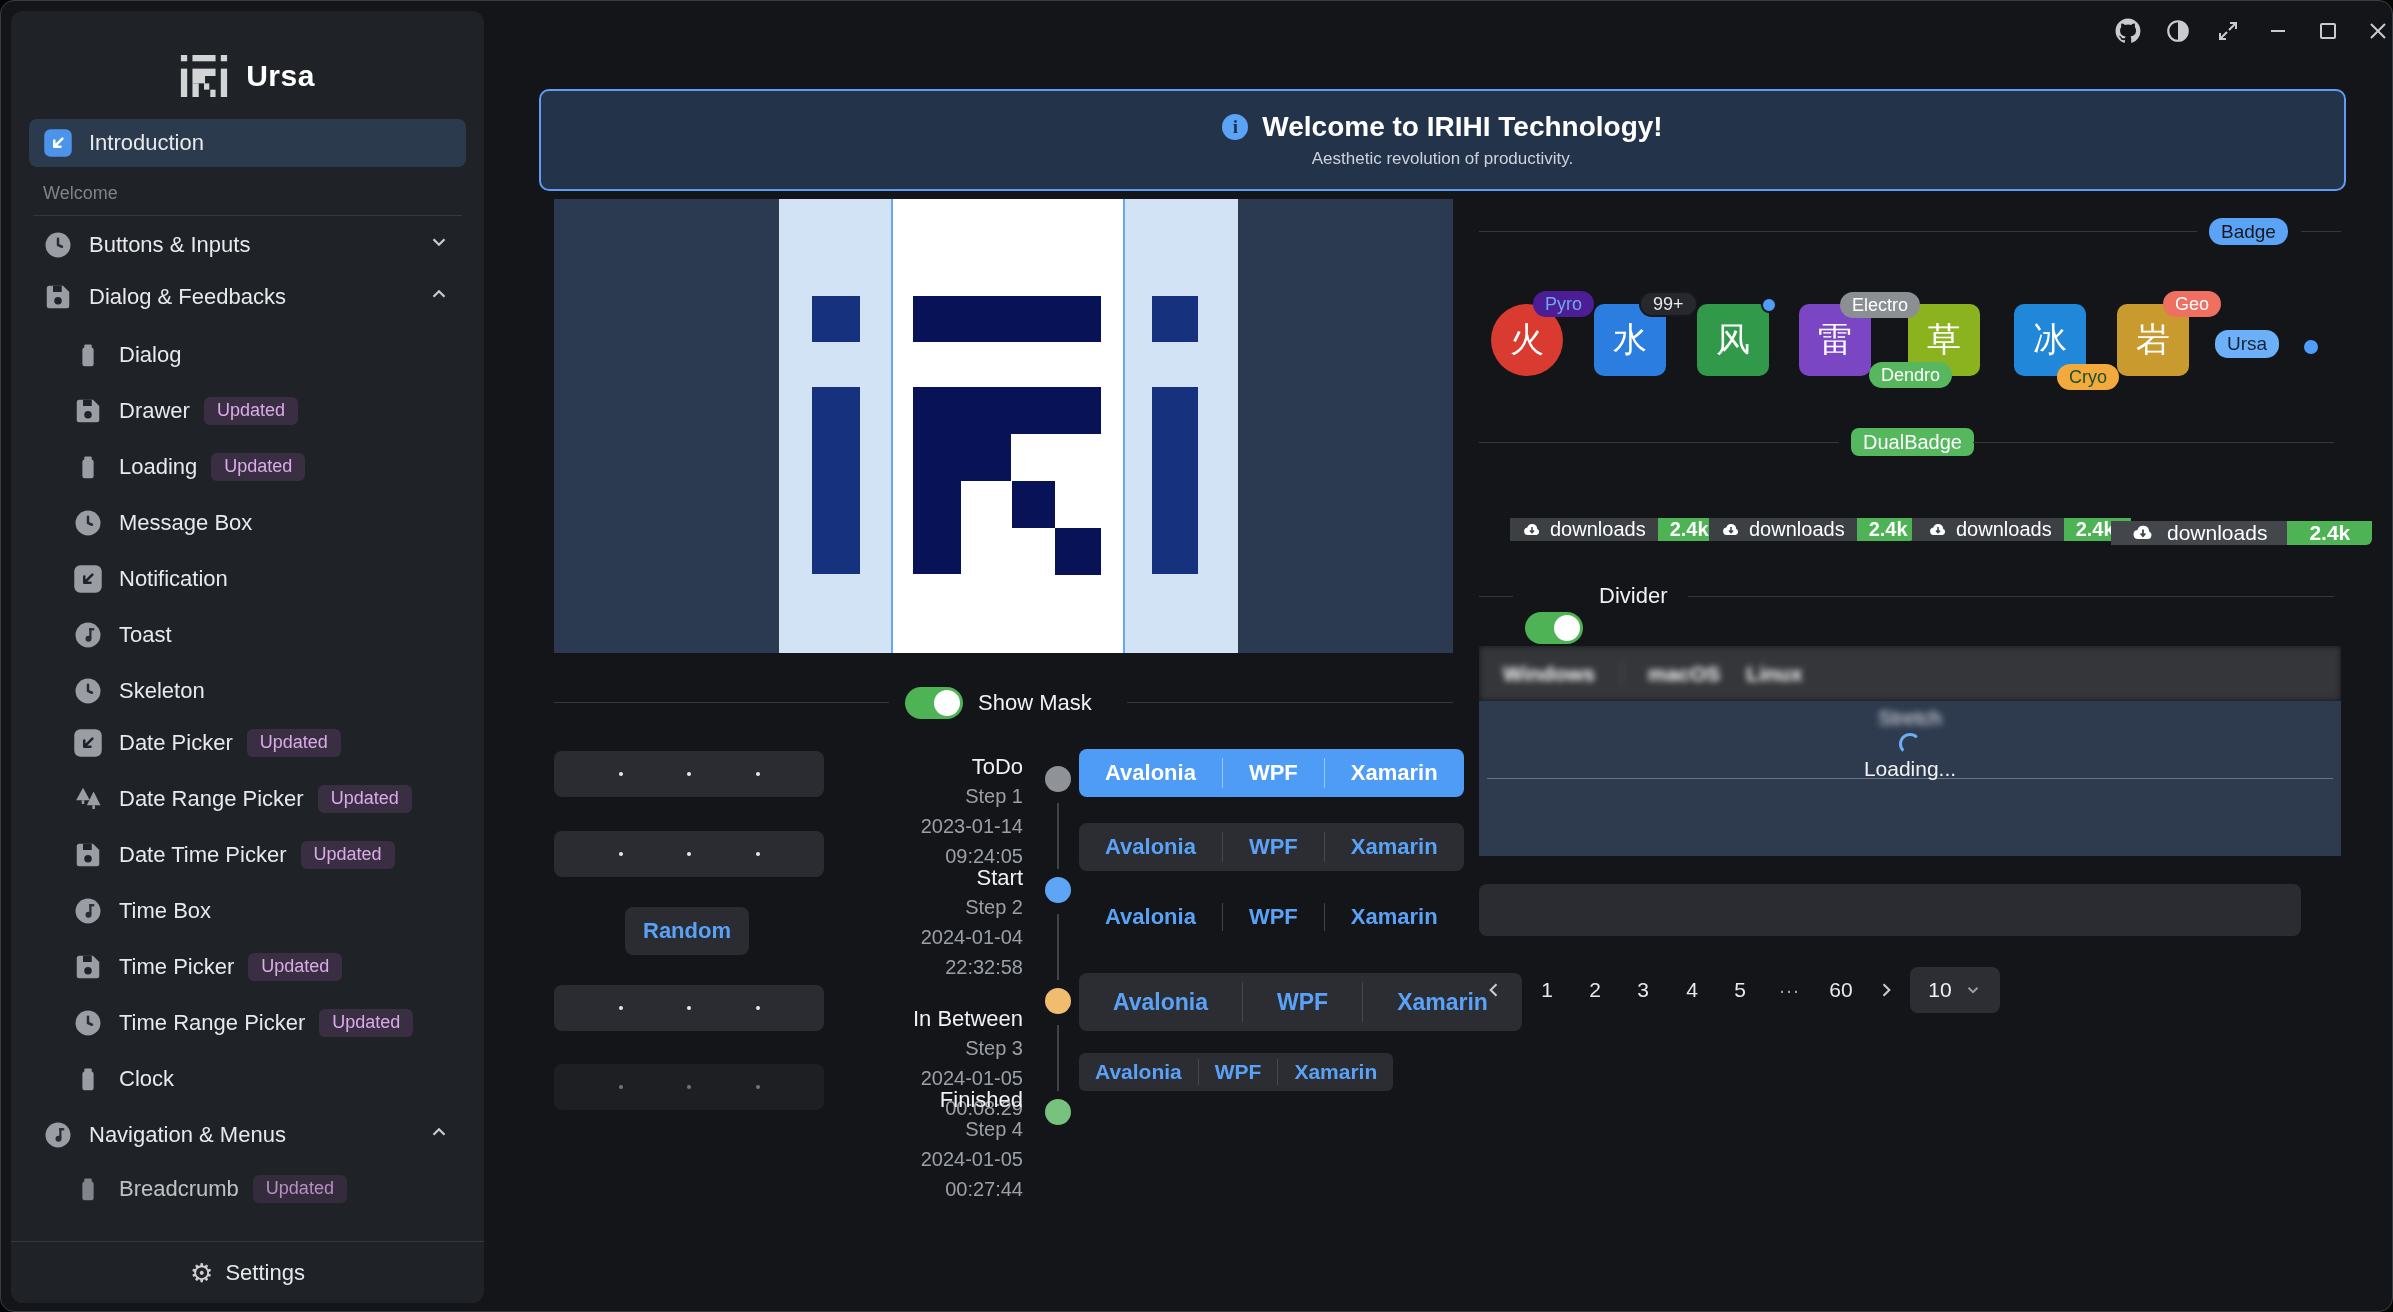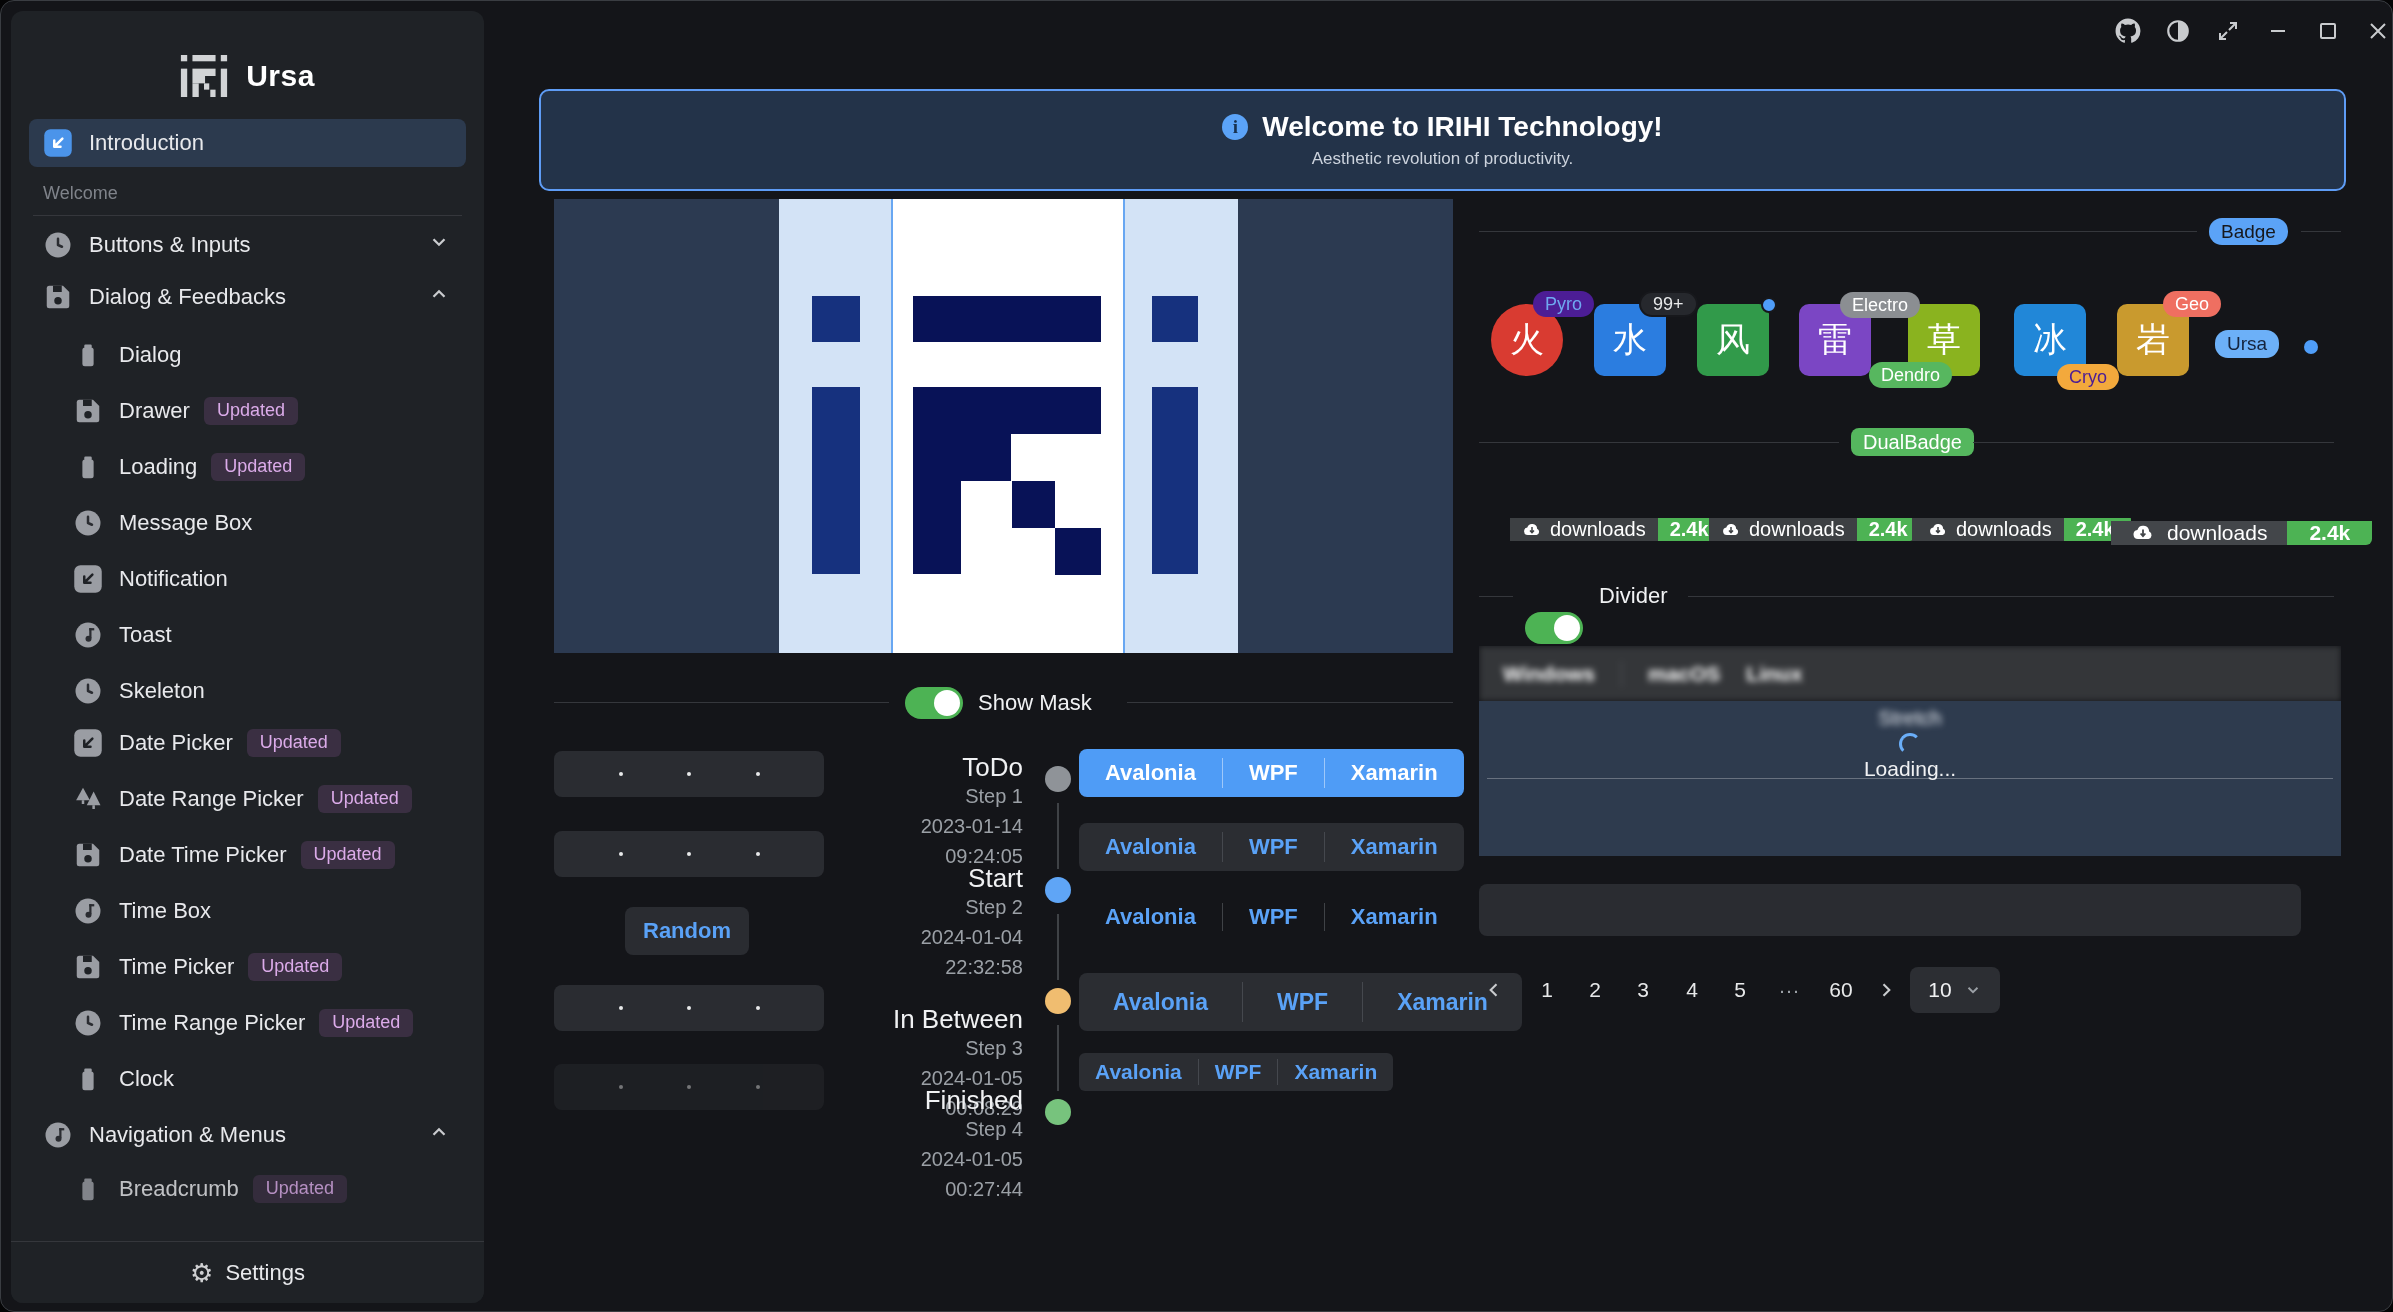--- a/index.html
+++ b/index.html
@@ -510,7 +510,7 @@
   <div class="abs" style="left:1760px;top:296px;width:16px;height:16px;border-radius:50%;background:#4f9df8;border:2px solid #17181c;"></div>
   <div class="abs pill" style="left:1839px;top:291px;background:#8b8e92;color:#fff;">Electro</div>
   <div class="abs pill" style="left:1868px;top:361px;background:#57b75f;color:#fff;">Dendro</div>
-  <div class="abs pill" style="left:2056px;top:363px;background:#f3a93c;color:#4c1d95;">Cryo</div>
+  <div class="abs pill" style="left:2056px;top:363px;background:#f3a93c;color:#14532d;">Cryo</div>
   <div class="abs pill" style="left:2162px;top:290px;background:#ef6f61;color:#fff;">Geo</div>
   <div class="abs pill" style="left:2214px;top:329px;height:28px;background:#6cb0f8;color:#15243d;font-size:19px;">Ursa</div>
   <div class="abs" style="left:2303px;top:339px;width:14px;height:14px;border-radius:50%;background:#4f9df8;"></div>

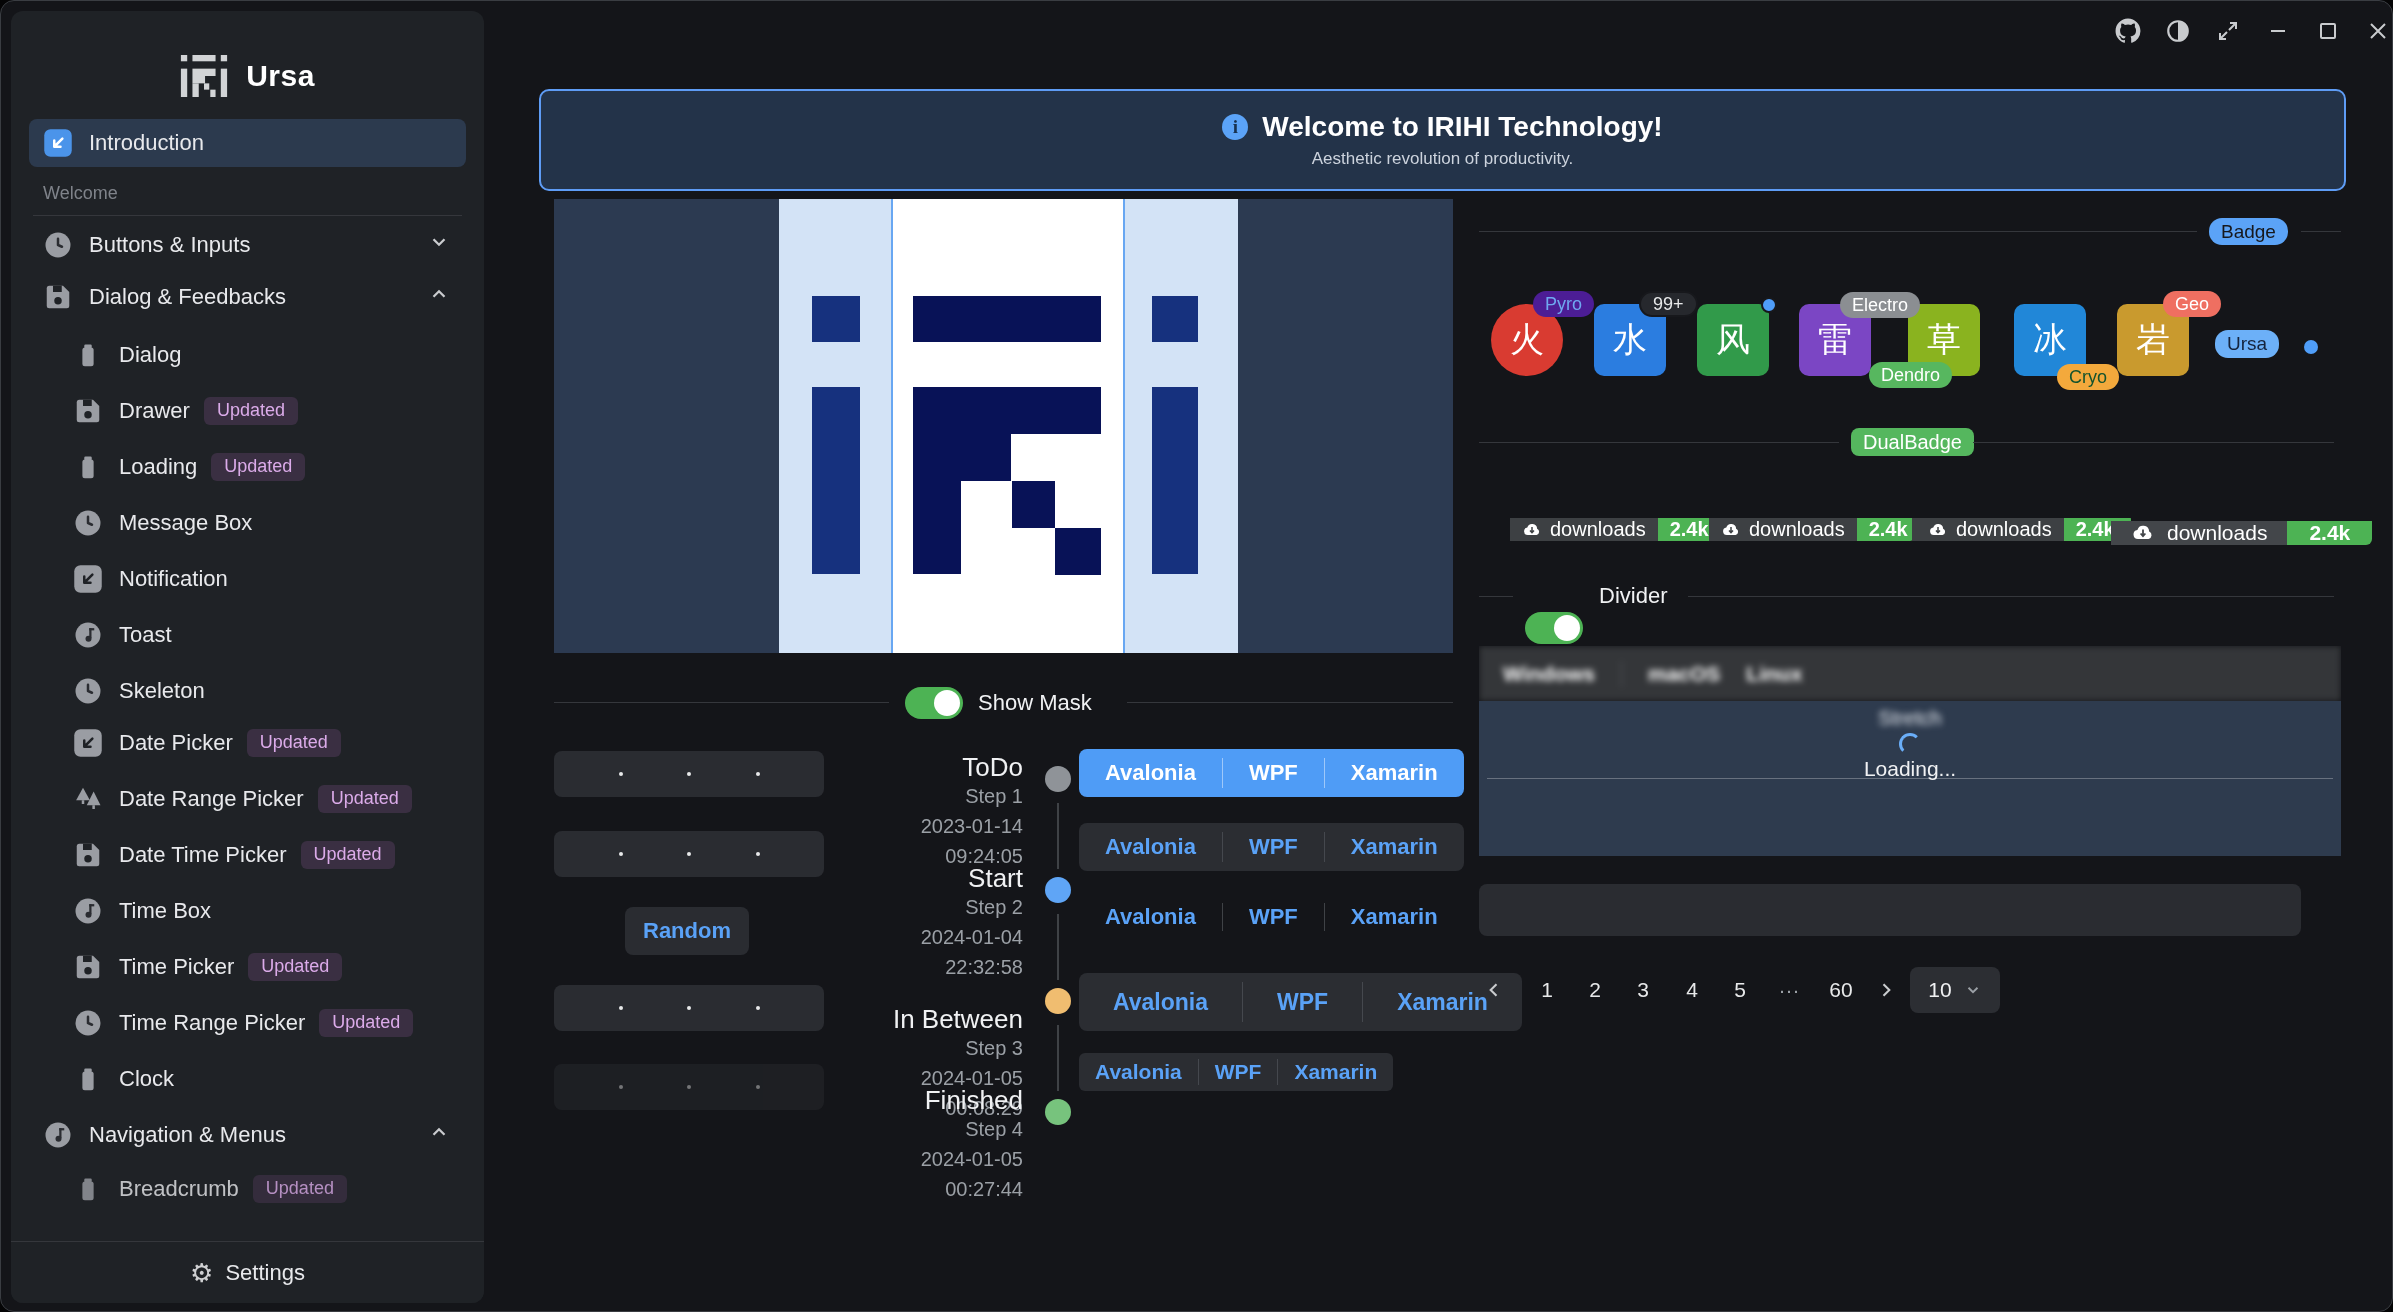--- a/index.html
+++ b/index.html
@@ -53,7 +53,7 @@
 
   
   .tl-step{width:185px;text-align:right;}
-  .tl-title{color:#f0f1f3;font-size:26px;line-height:28px;}
+  .tl-title{color:#f0f1f3;font-size:22px;line-height:28px;}
   .tl-meta{color:#9ba0a6;font-size:20px;line-height:30px;}
   .tl-dot{width:26px;height:26px;border-radius:50%;}
   .tl-line{width:2px;background:#3f4246;}

